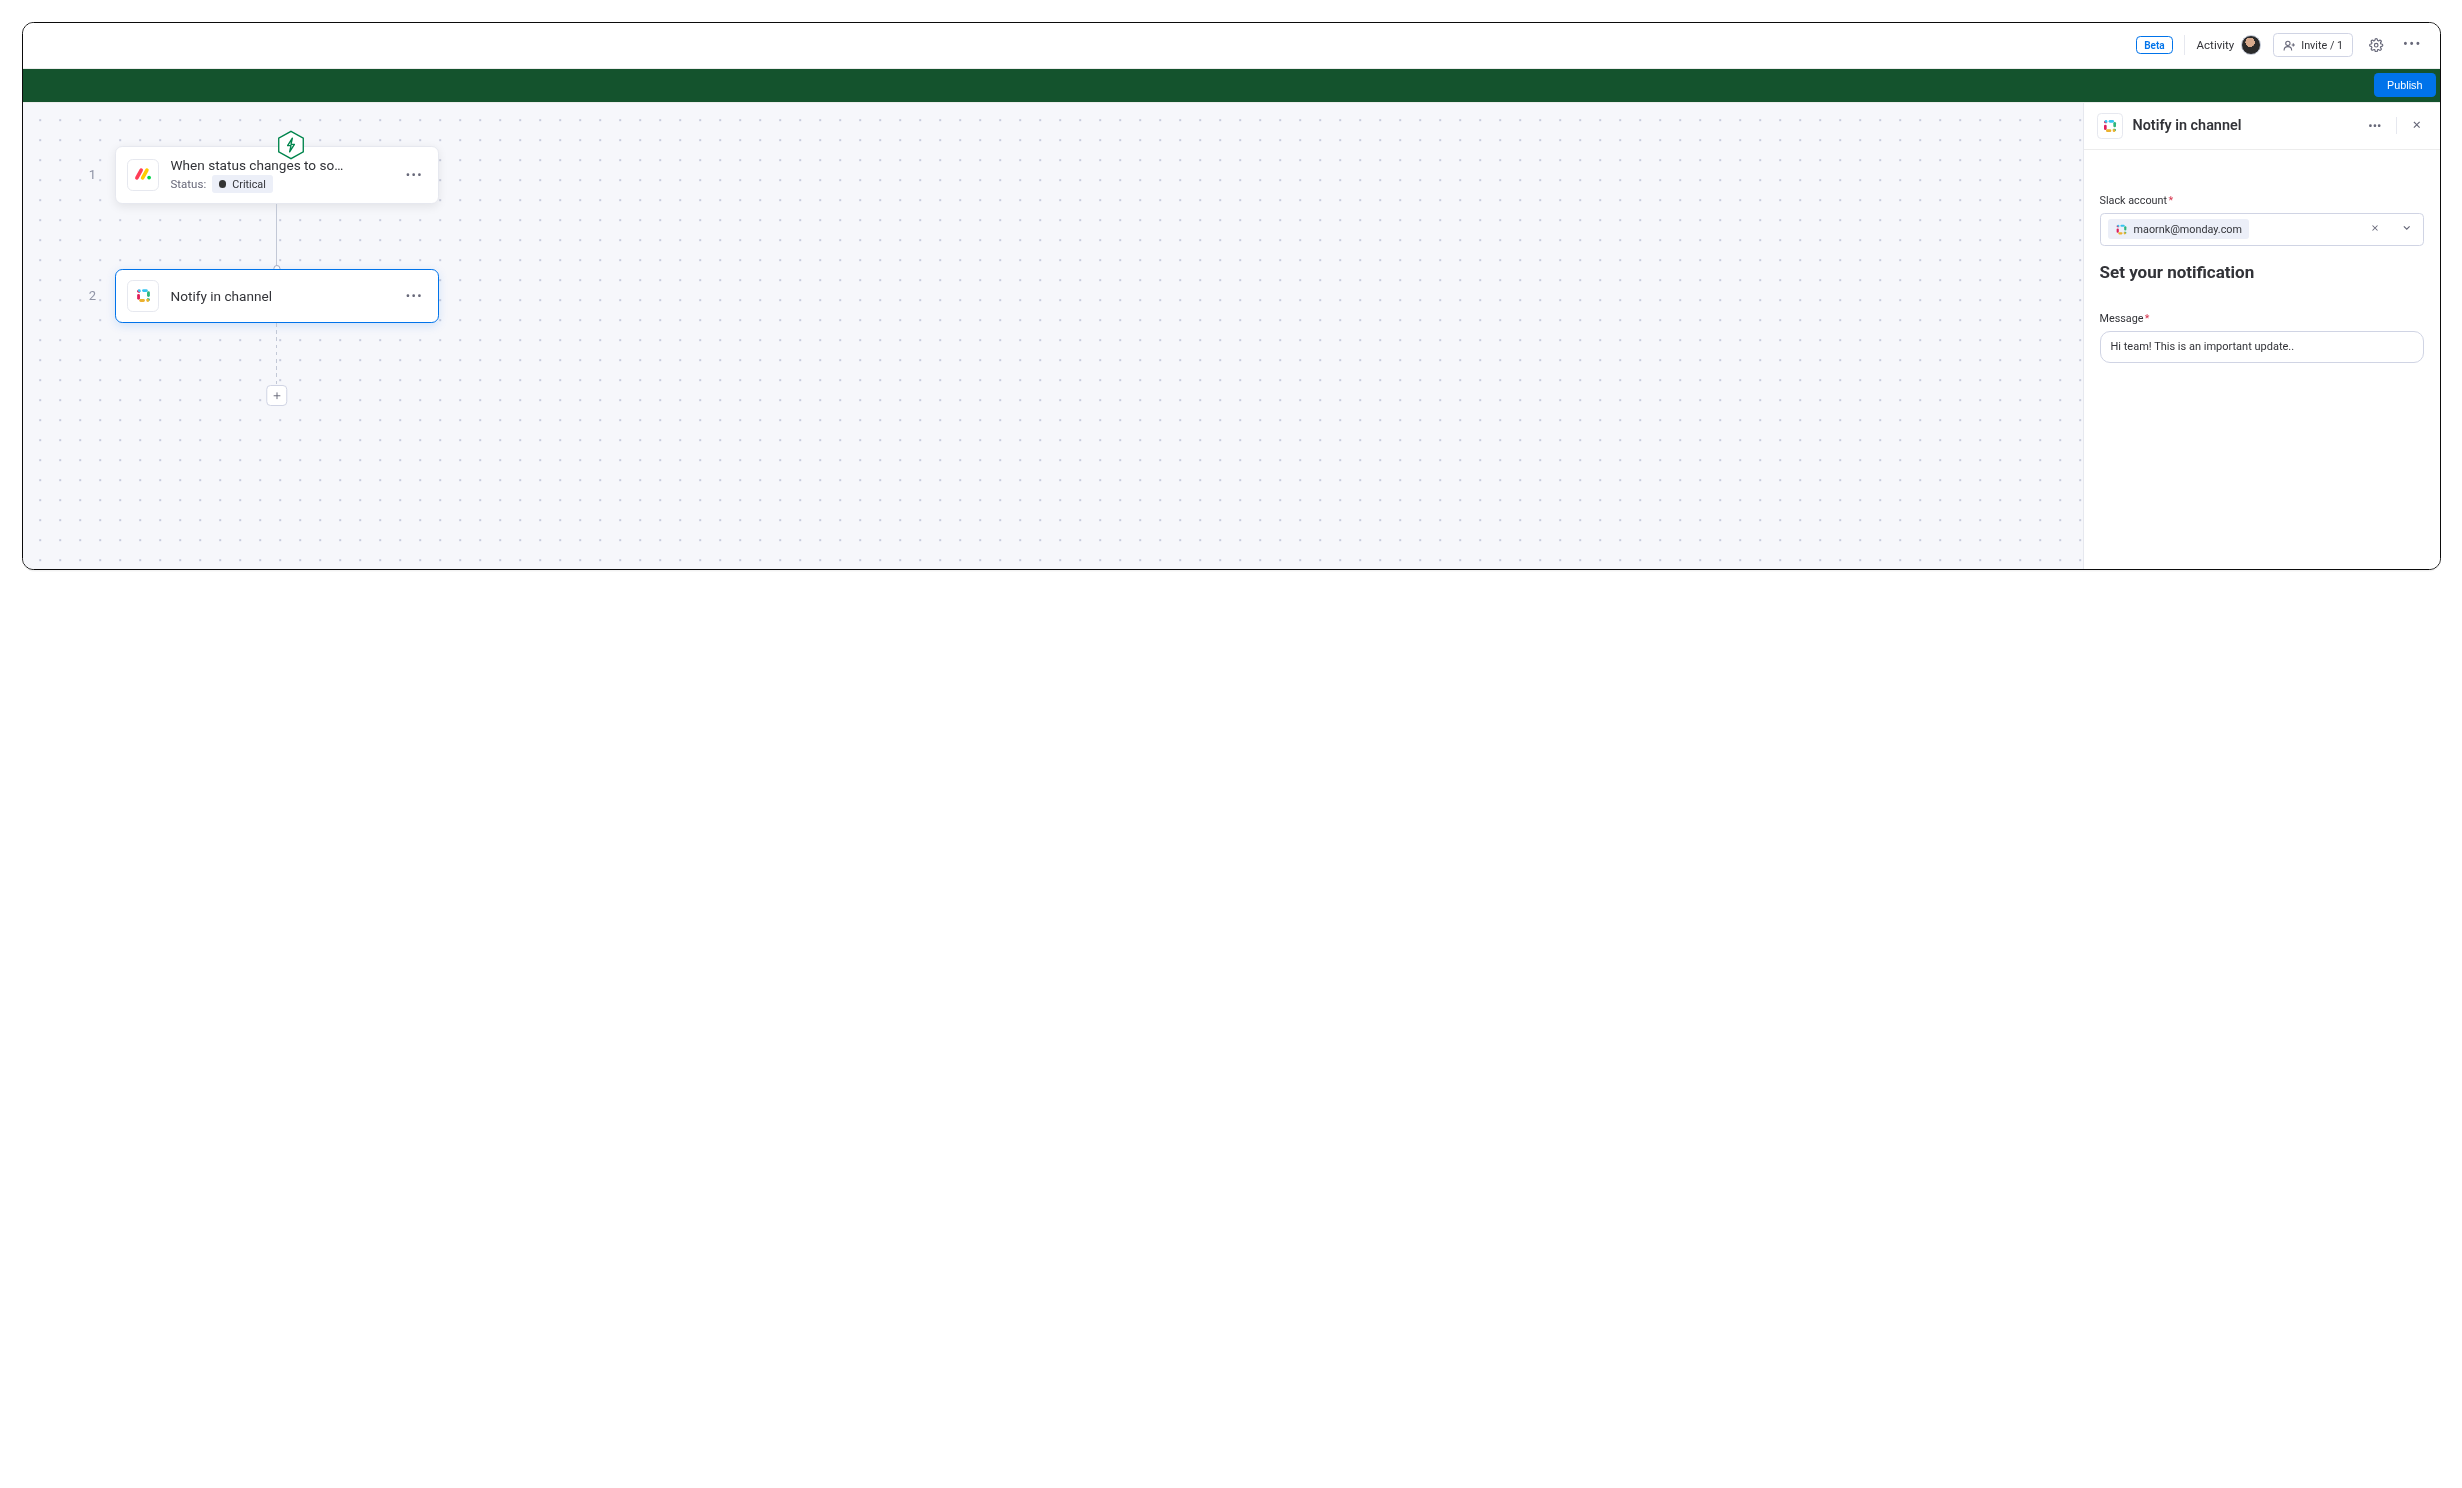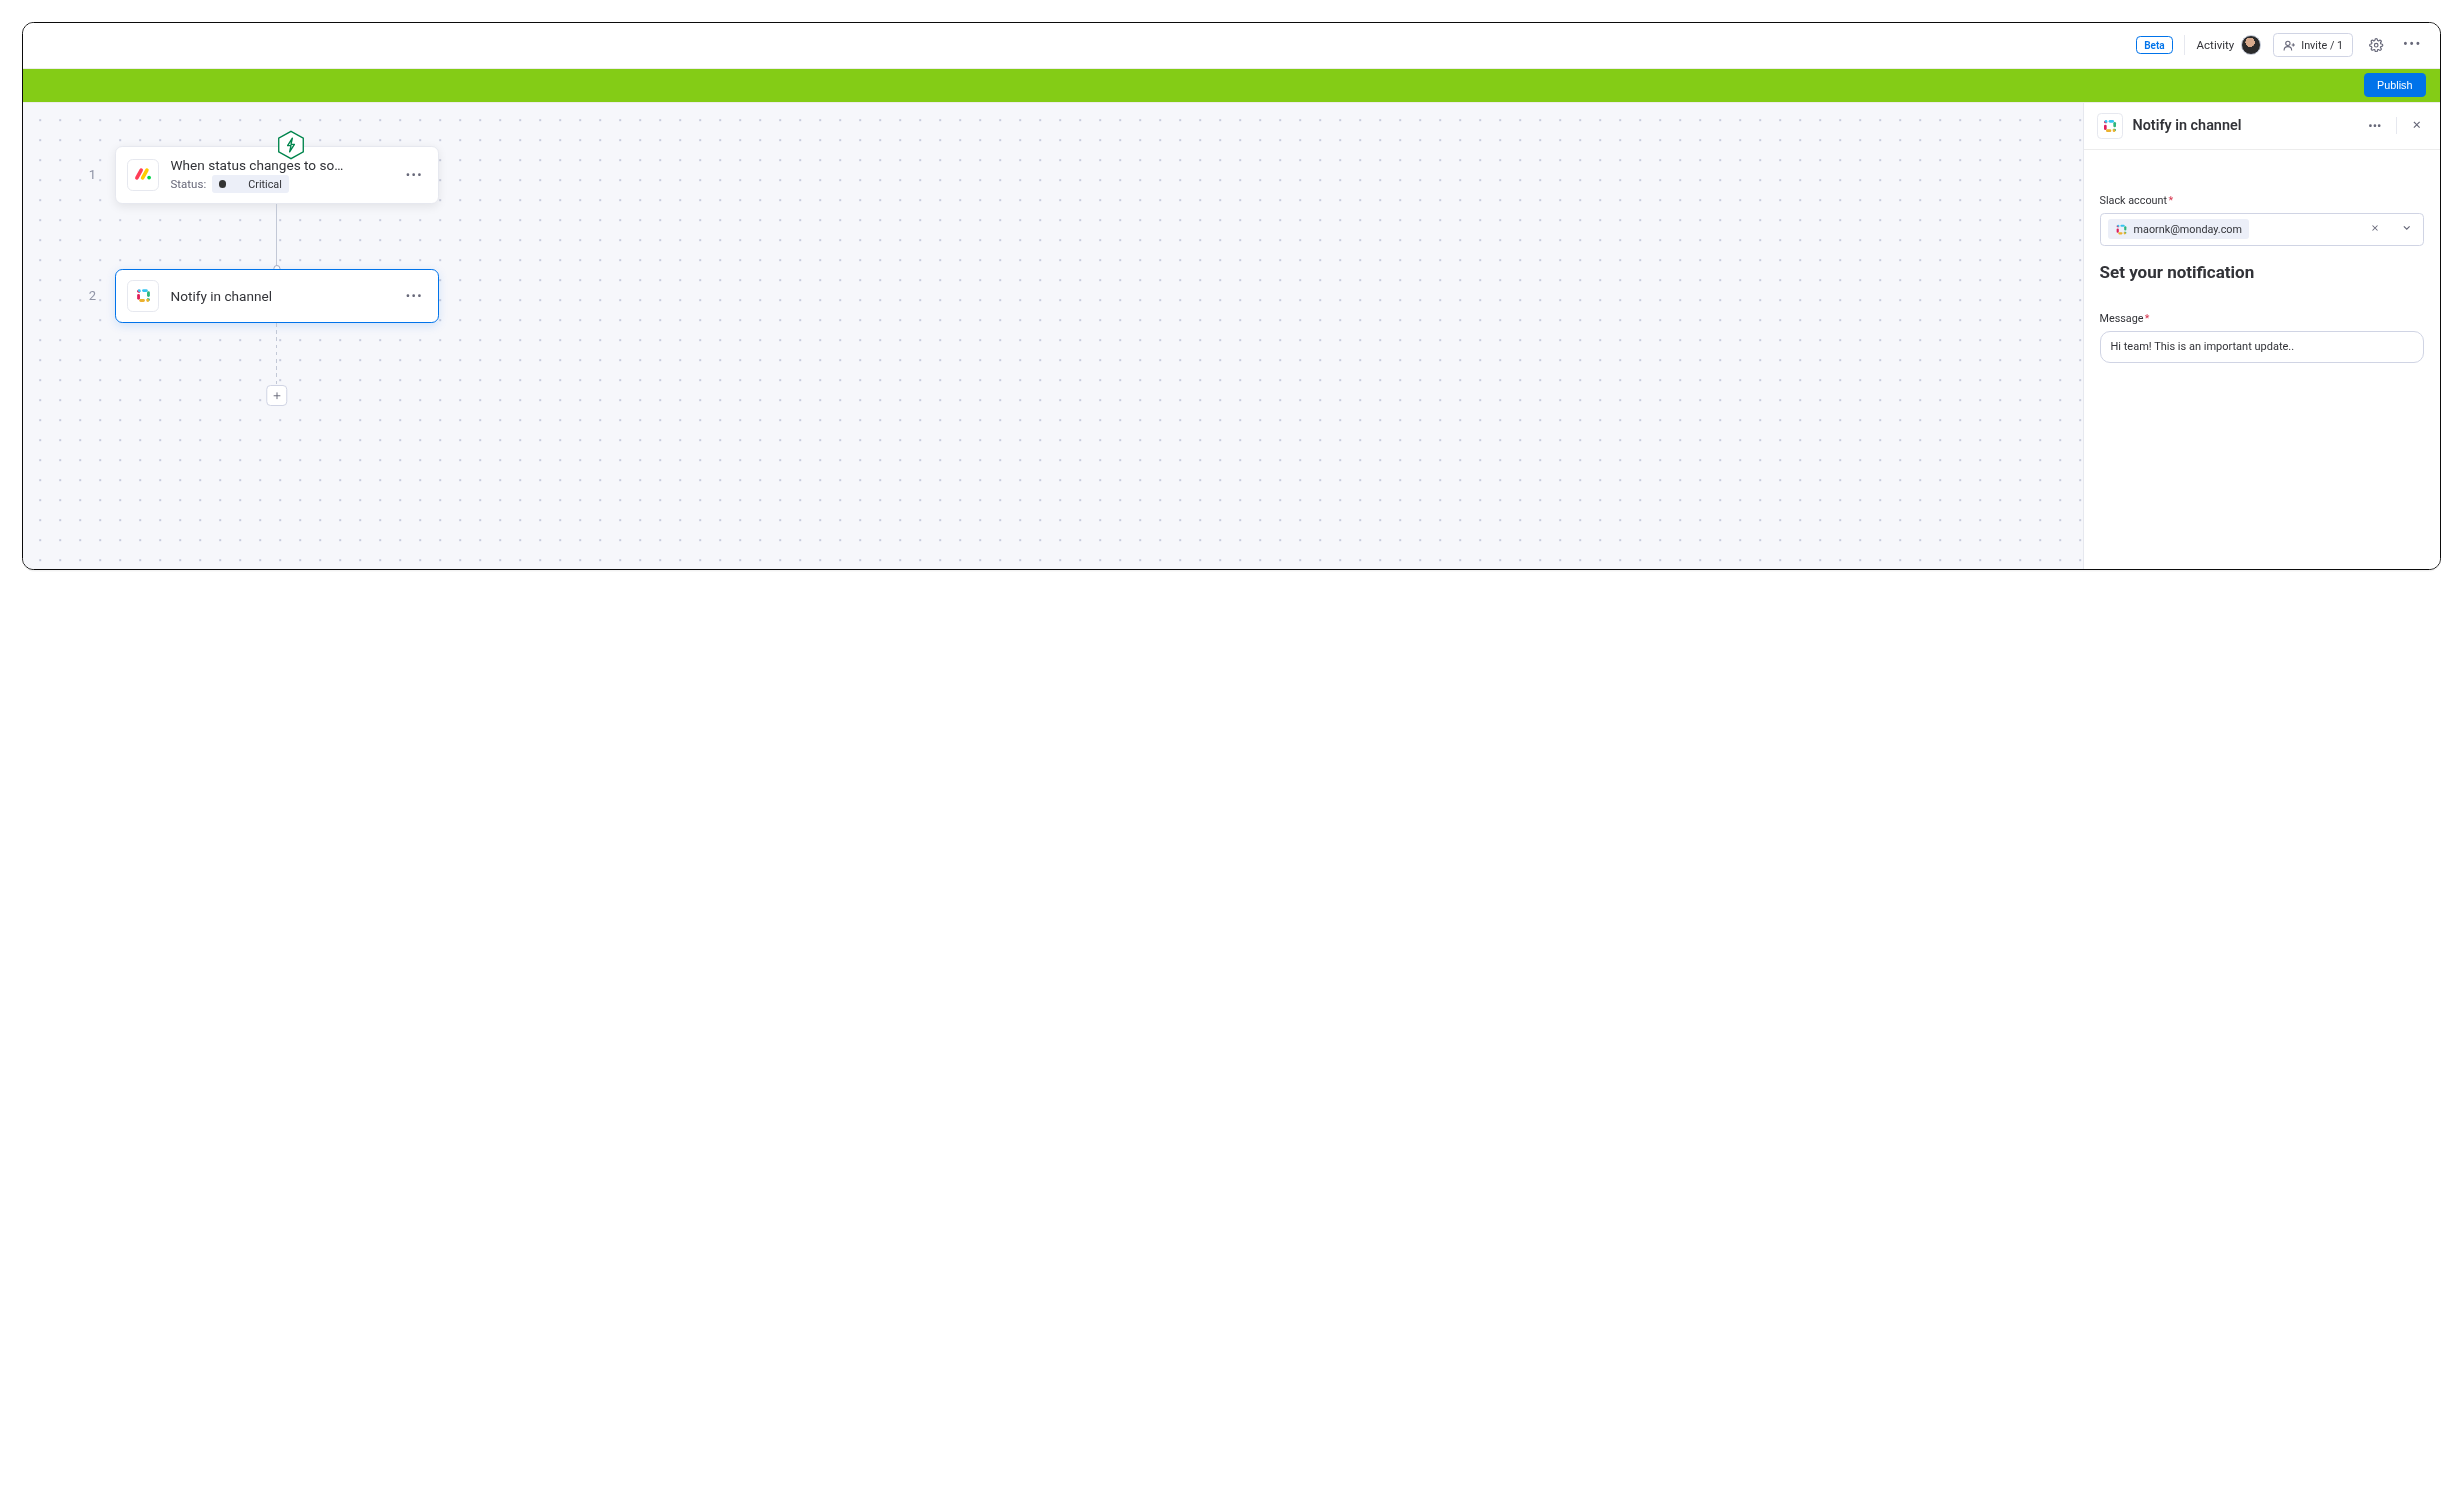--- a/index.html
+++ b/index.html
@@ -101,9 +101,9 @@
     display: flex;
     align-items: center;
     justify-content: flex-end;
-    padding: 0 14px;
+    padding: 0 4px;
     border-bottom: 0.7px solid #ececec;
-    background: #84cc16;
+    background: #14532d;
   }
   .publish-btn {
     background: var(--blue);

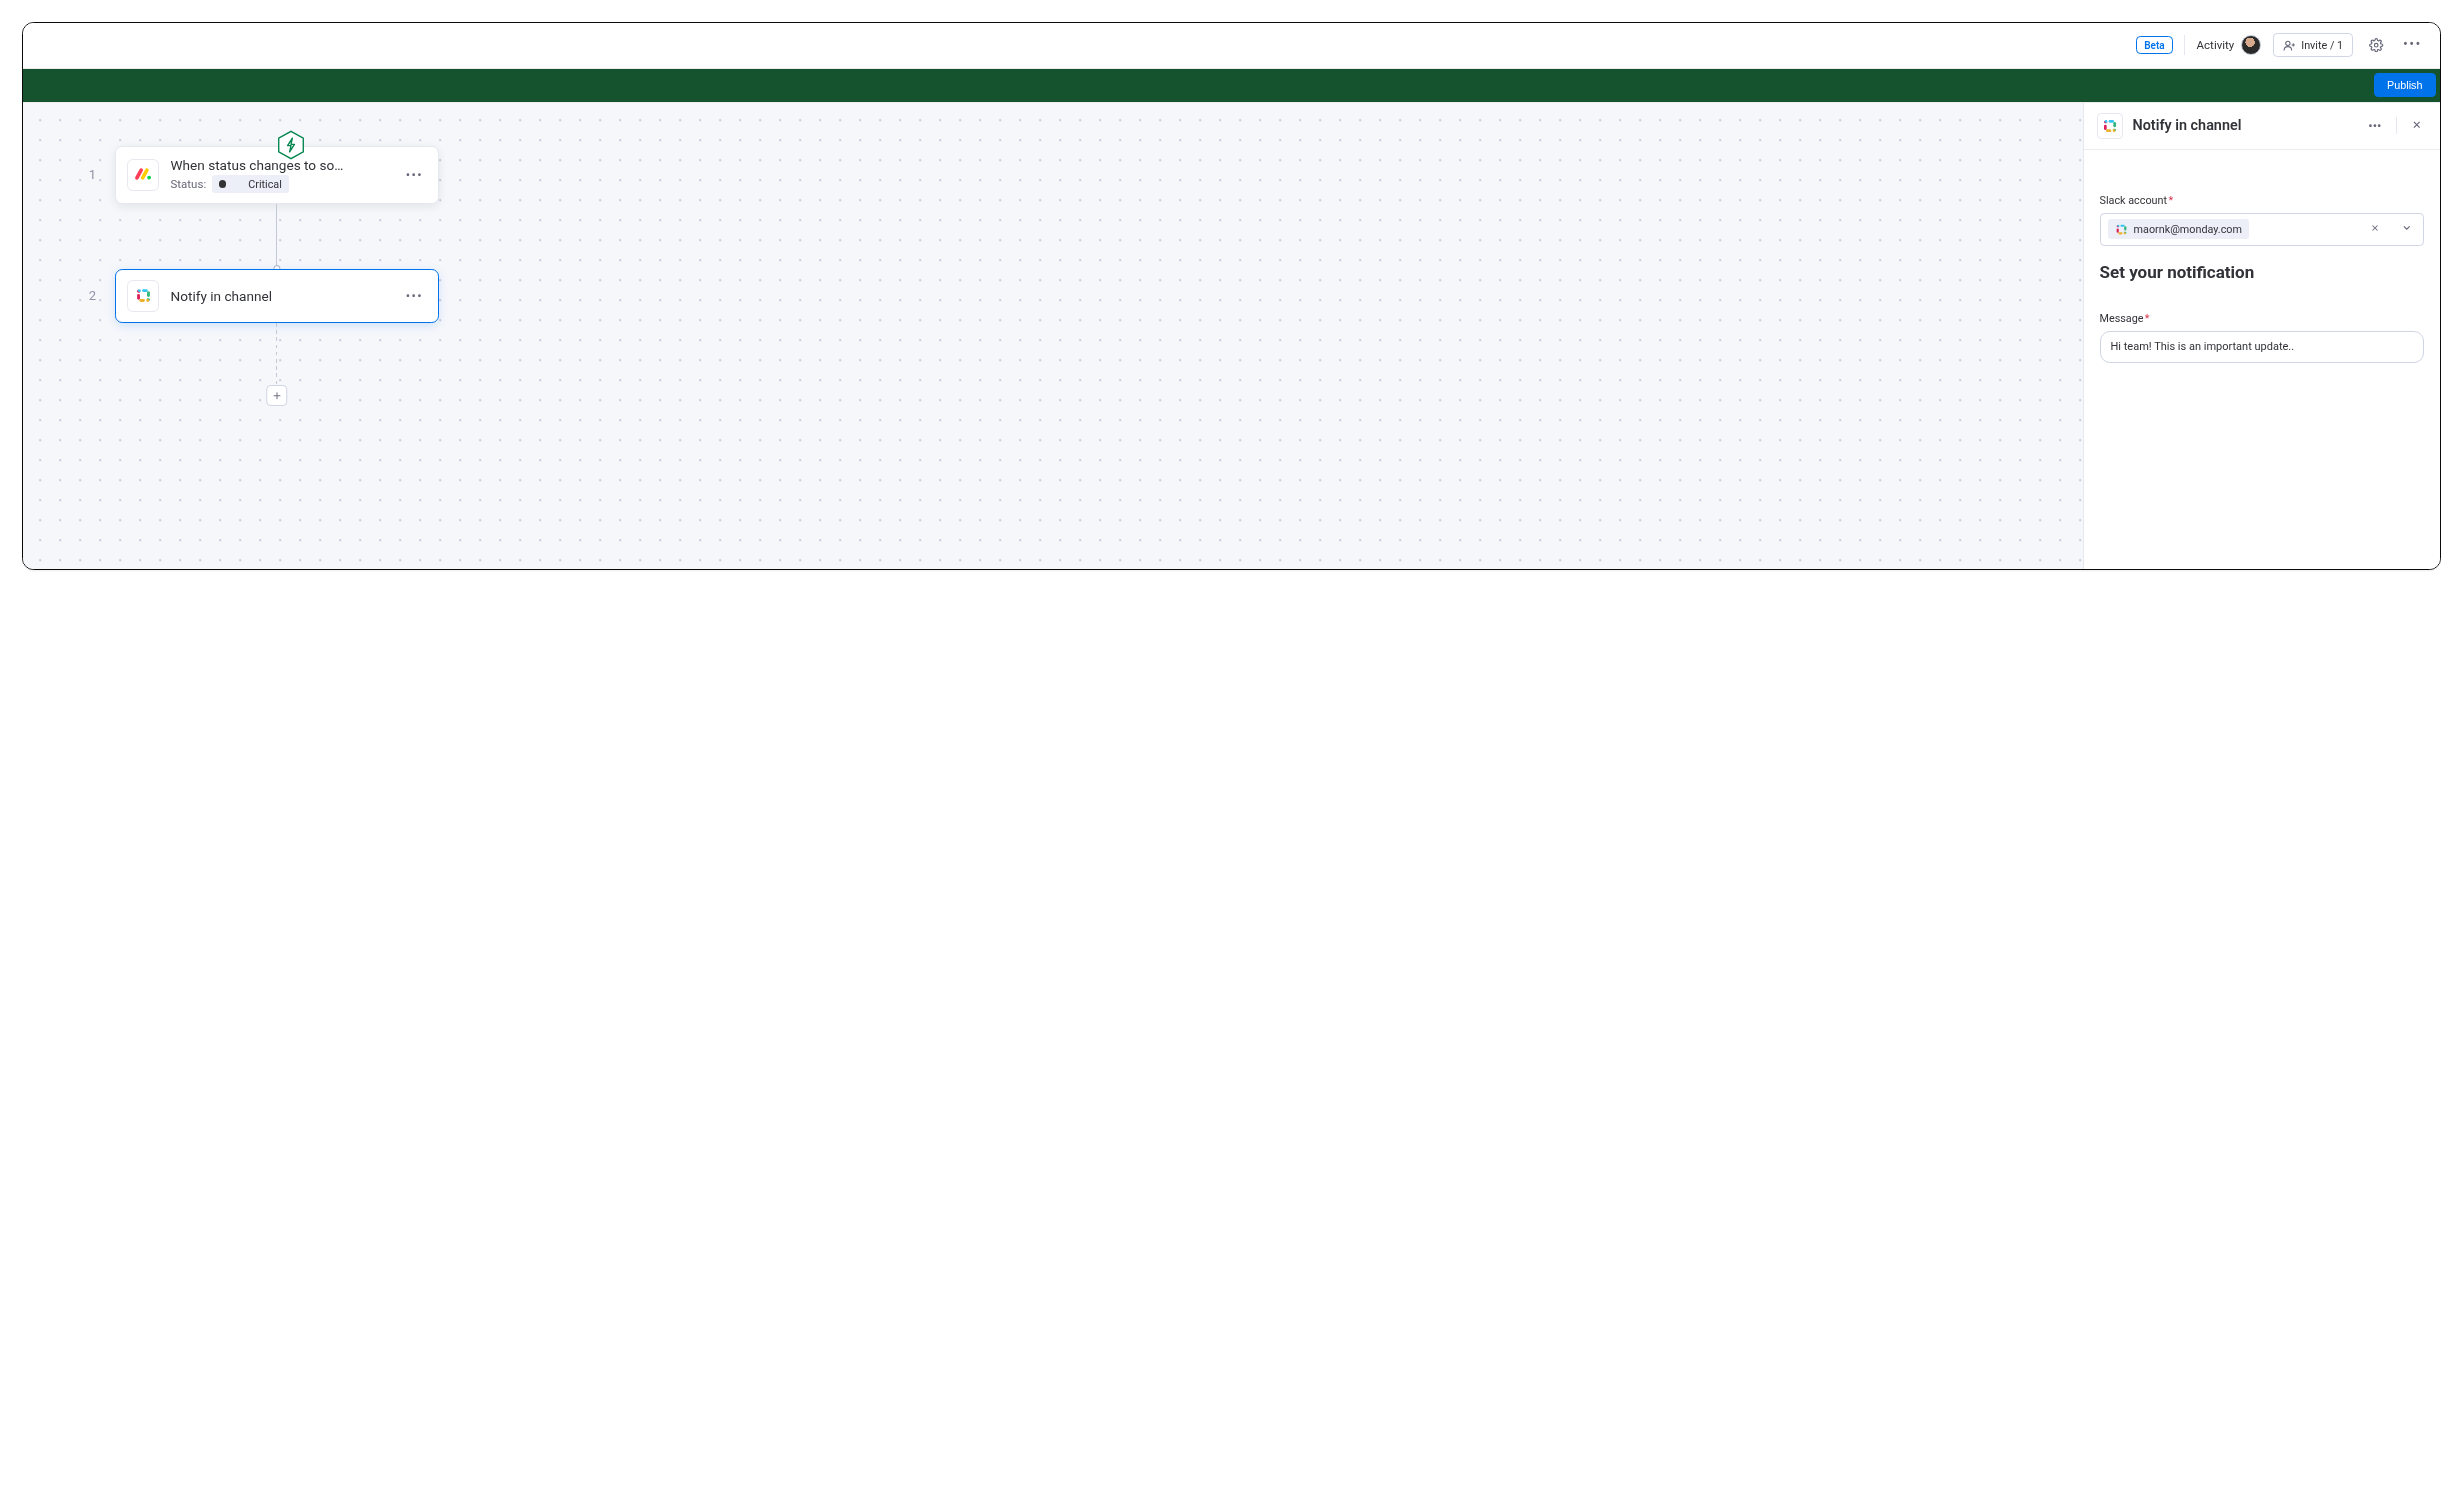--- a/index.html
+++ b/index.html
@@ -201,7 +201,7 @@
     border-radius: 2.9px;
     display: inline-flex;
     align-items: center;
-    gap: 22px;
+    gap: 6px;
     color: var(--text);
     font-size: 10.8px;
   }

